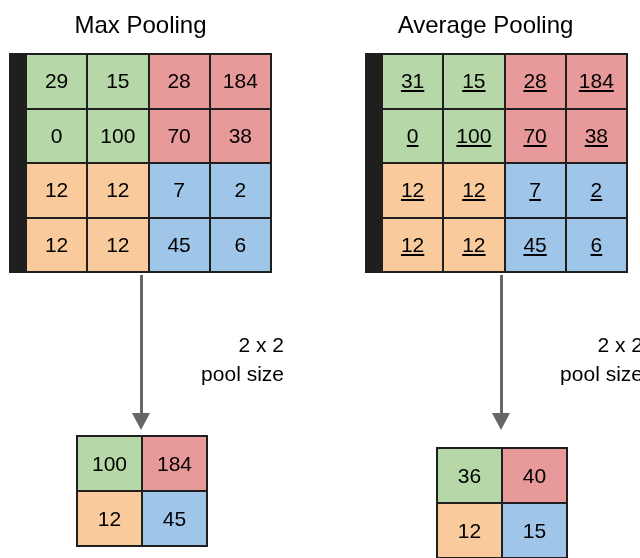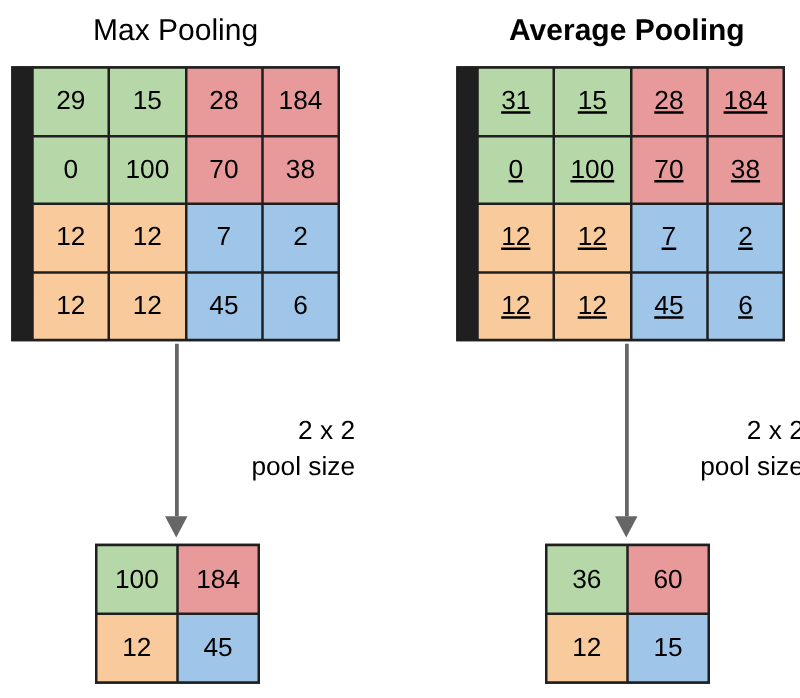--- a/index.html
+++ b/index.html
@@ -25,7 +25,7 @@
     white-space: nowrap;
   }
   .title-left  { left: 9px;   width: 263px; }
-  .title-right { left: 370px; width: 263px; font-weight: bold; }
+  .title-right { left: 354px; width: 263px; }
 
   .grid {
     position: absolute;

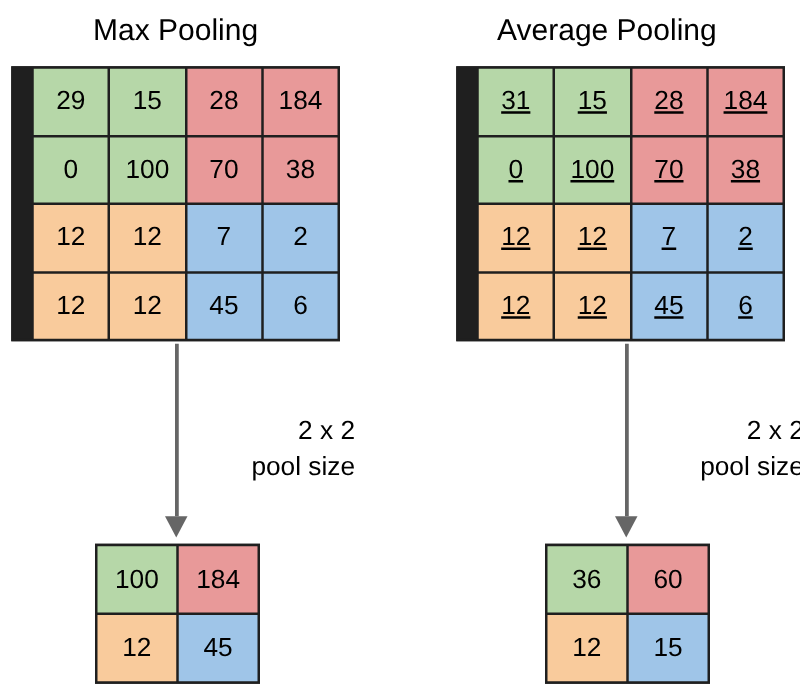--- a/index.html
+++ b/index.html
@@ -48,7 +48,7 @@
     width: 132px; height: 112px; top: 435px;
   }
   .output-left  { left: 76px; }
-  .output-right { left: 436px; }
+  .output-right { left: 436px; margin-top: 12px; }
 
   .cell {
     display: flex;

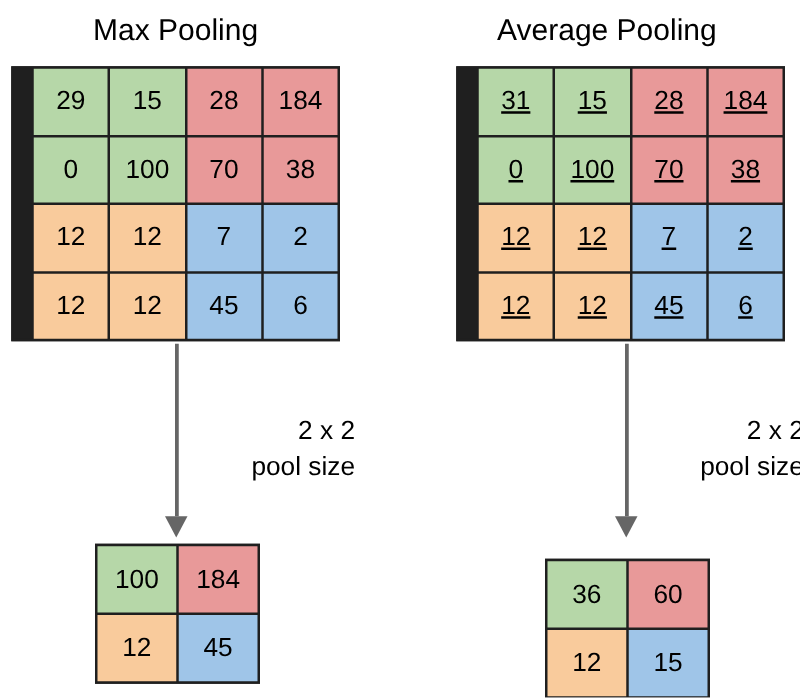--- a/index.html
+++ b/index.html
@@ -164,7 +164,7 @@
 
   <div class="grid grid-2 output-right">
     <div class="cell q-g">36</div>
-    <div class="cell q-r">60</div>
+    <div class="cell q-r">40</div>
     <div class="cell q-o">12</div>
     <div class="cell q-b">15</div>
   </div>

